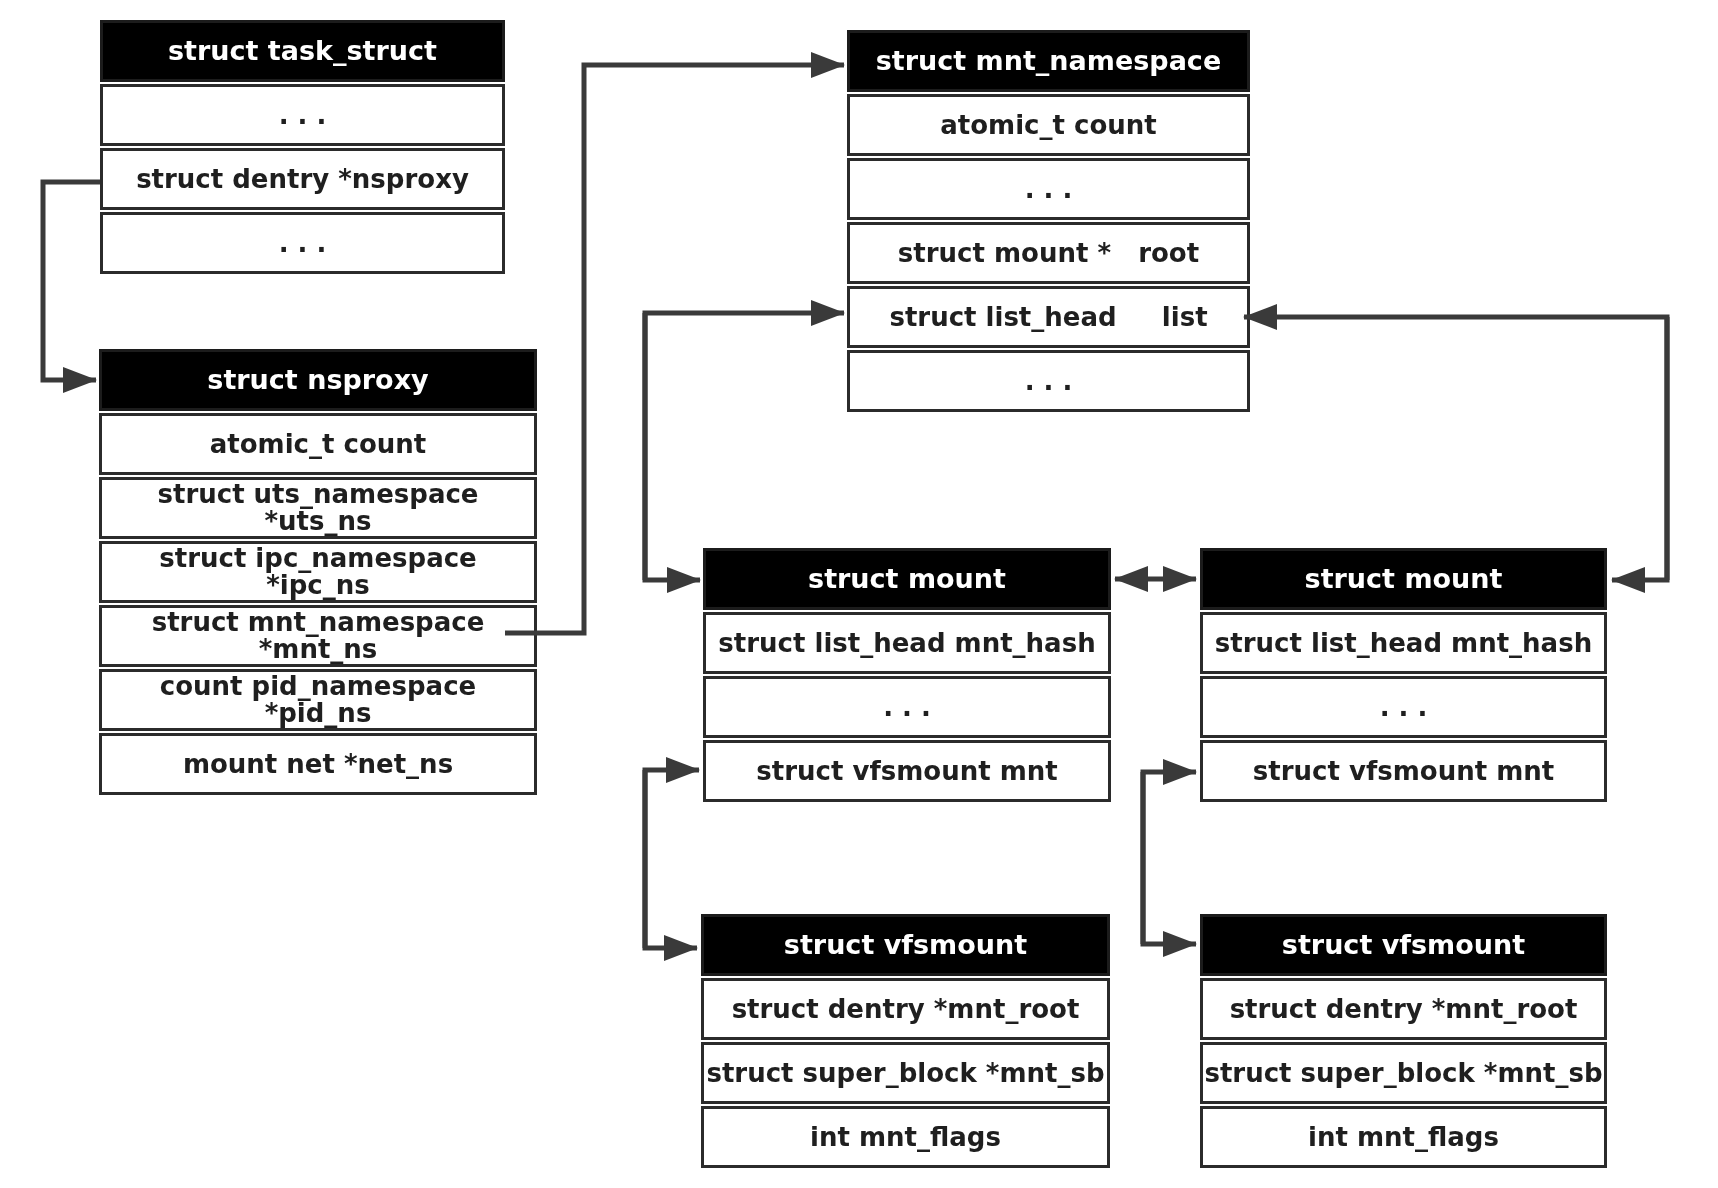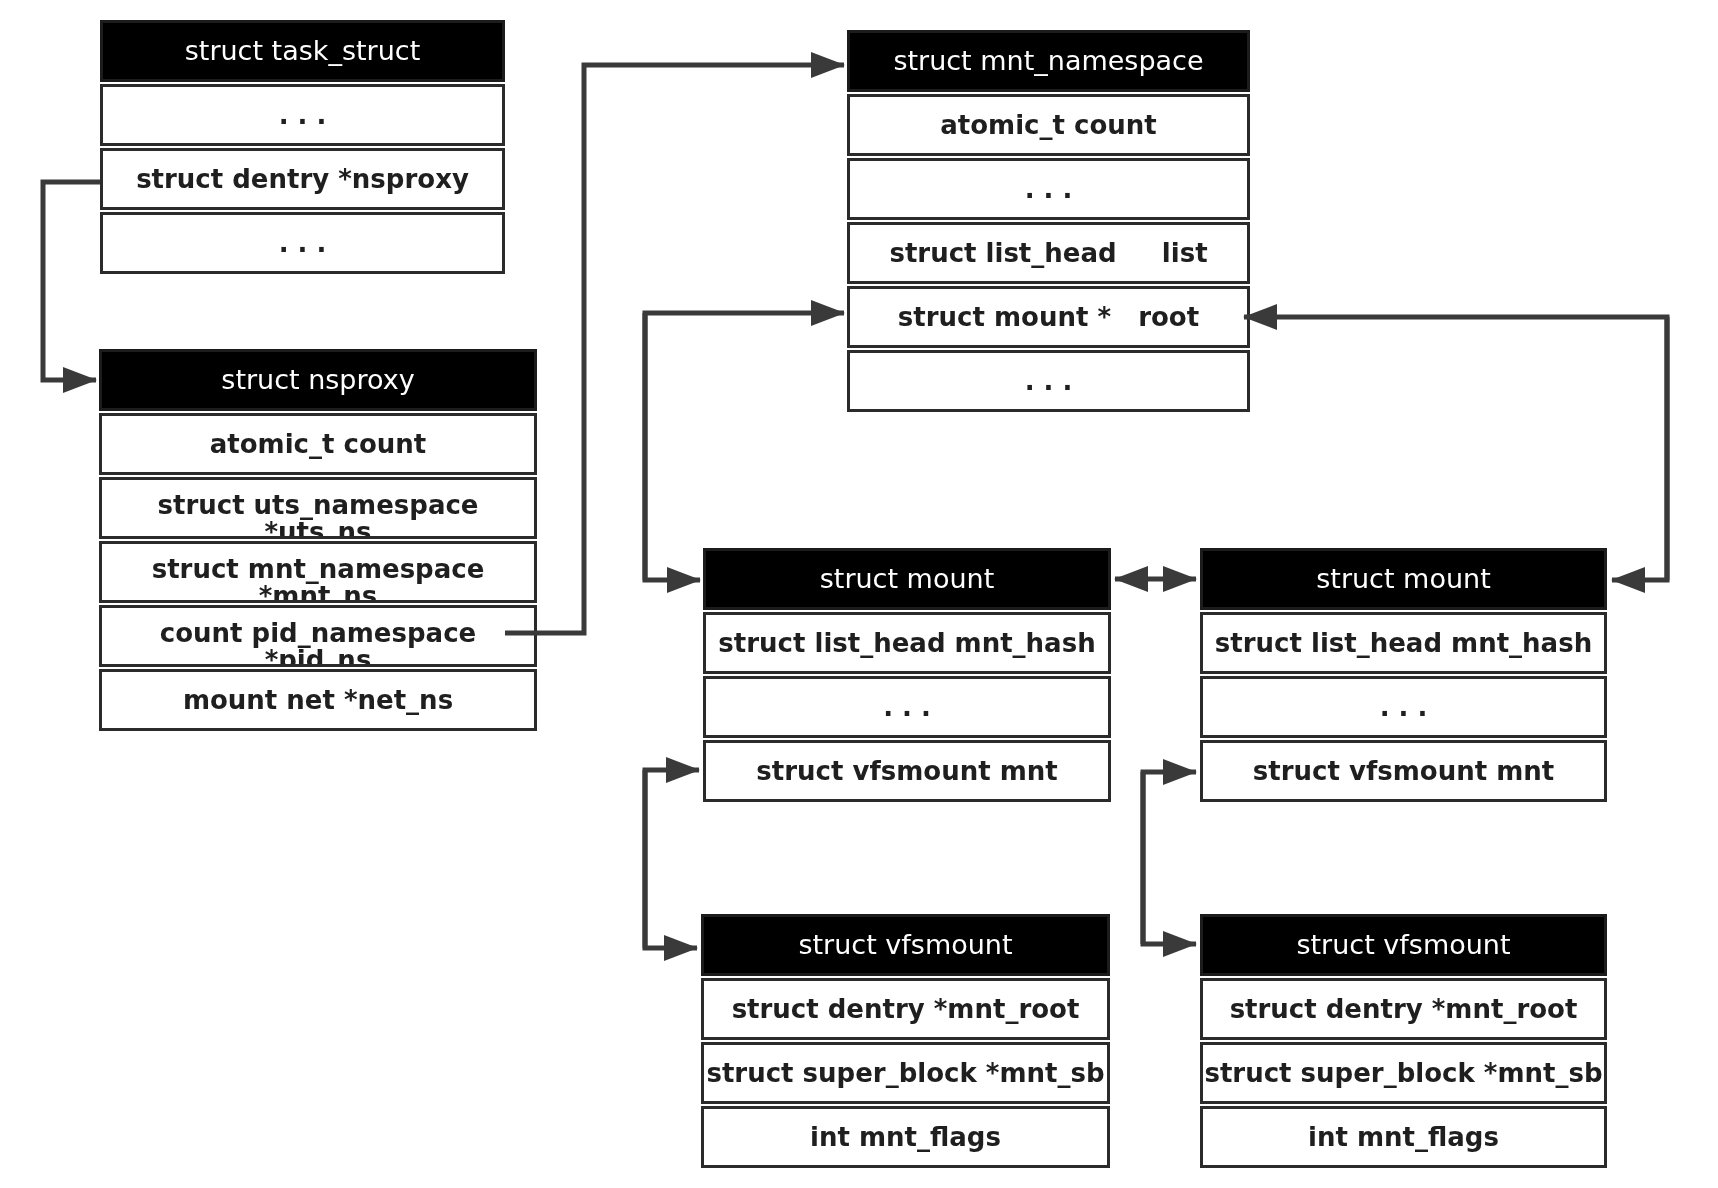--- a/index.html
+++ b/index.html
@@ -27,7 +27,7 @@
     background: #000000;
     border: 3px solid #1c1c1c;
     color: #ffffff;
-    font-weight: normal;
+    font-weight: bold;
     font-size: 27px;
     line-height: 56px;
     text-align: center;

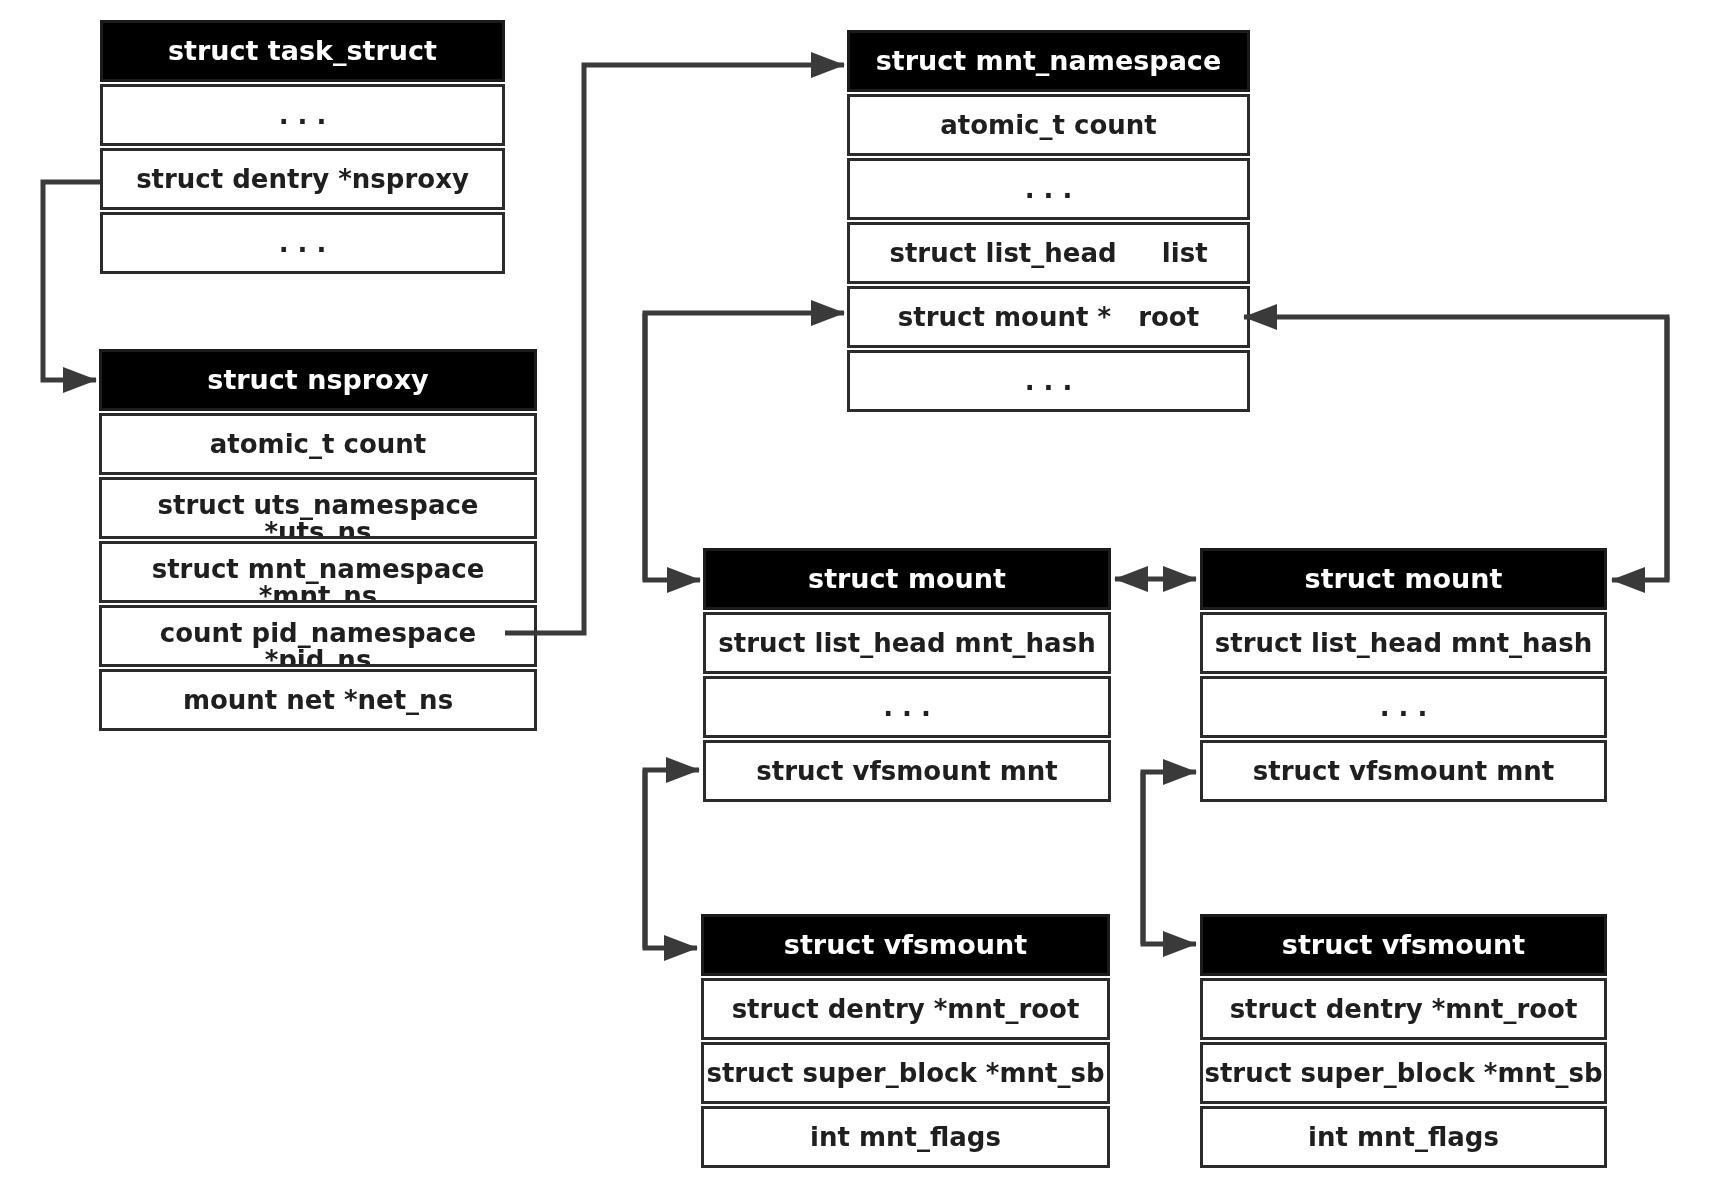--- a/index.html
+++ b/index.html
@@ -94,8 +94,8 @@
     <div class="hdr">struct mnt_namespace</div>
     <div class="cell">atomic_t count</div>
     <div class="cell">. . .</div>
+    <div class="cell">struct mount *   root</div>
     <div class="cell">struct list_head     list</div>
-    <div class="cell">struct mount *   root</div>
     <div class="cell">. . .</div>
   </div>
 

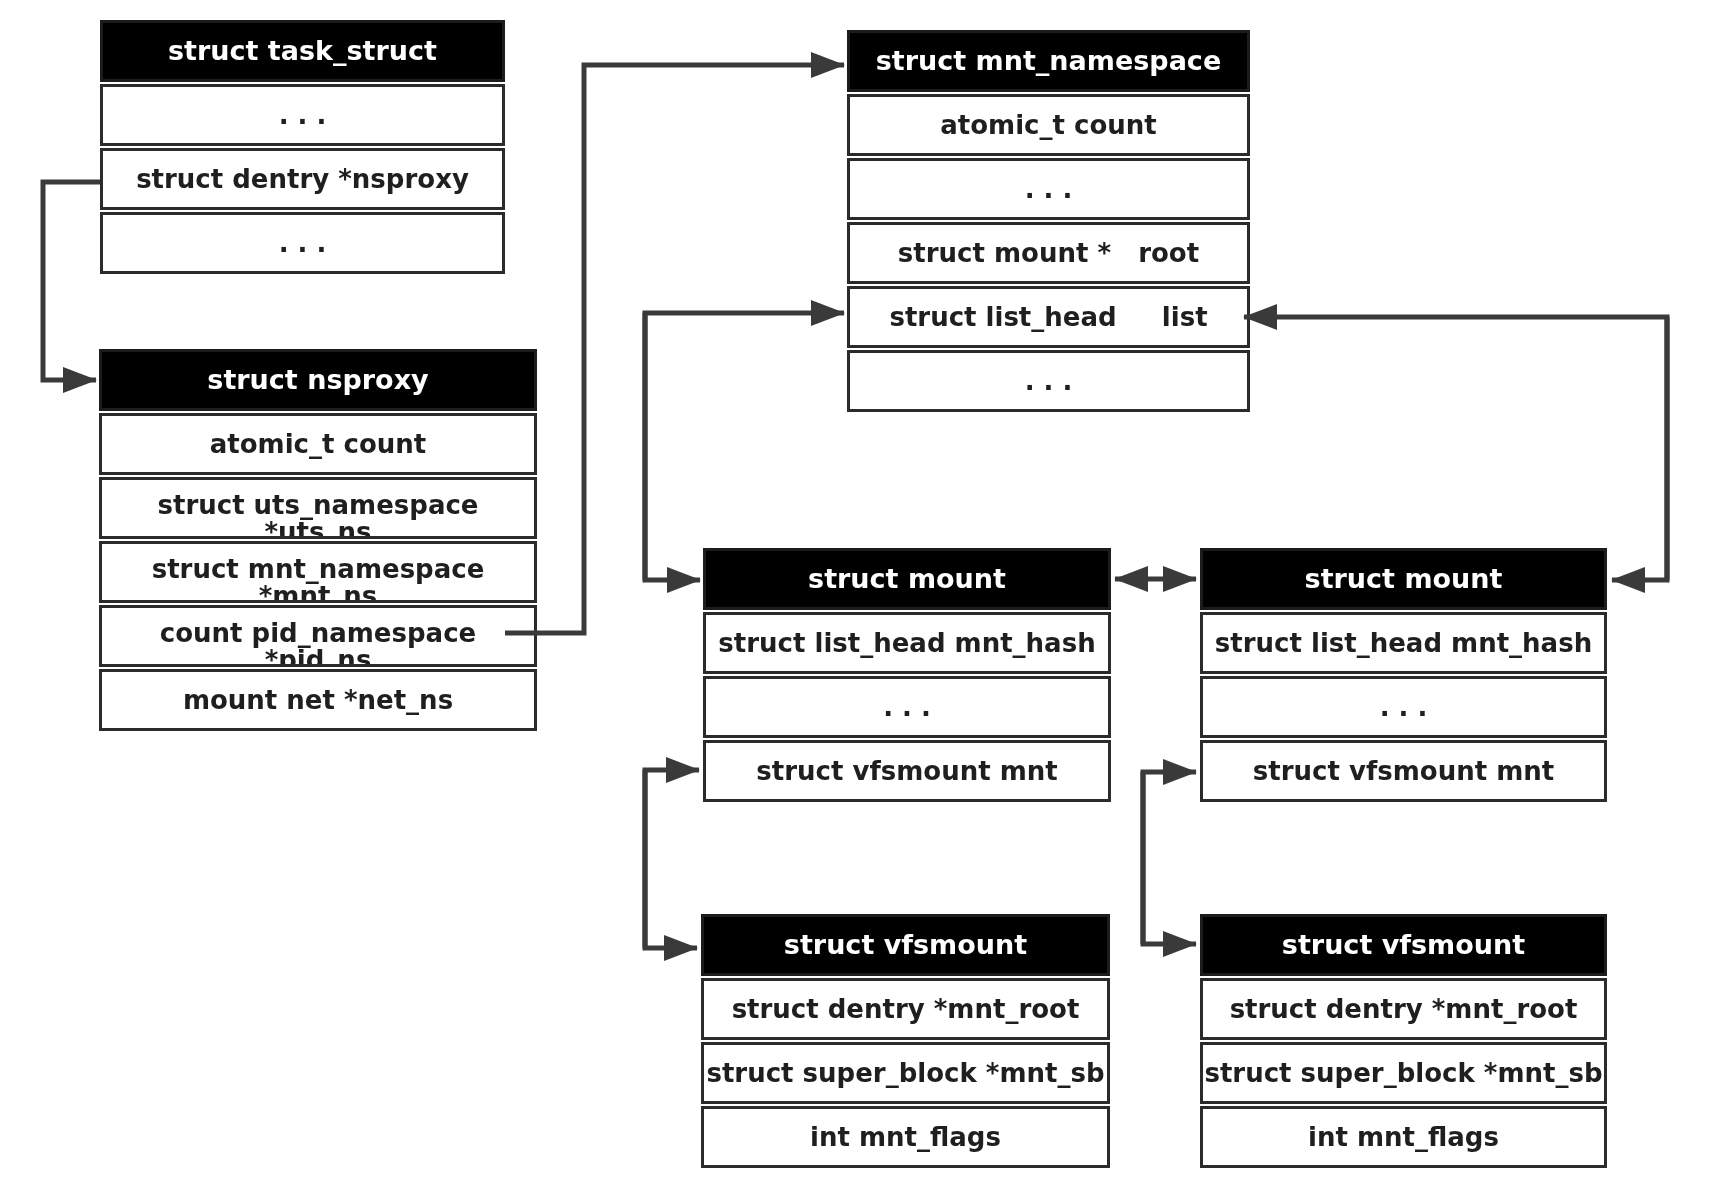--- a/index.html
+++ b/index.html
@@ -49,7 +49,7 @@
   }
   .cell.two-line {
     line-height: 27px;
-    padding-top: 12px;
+    padding-top: 1px;
     text-align: center;
   }
   #wires {

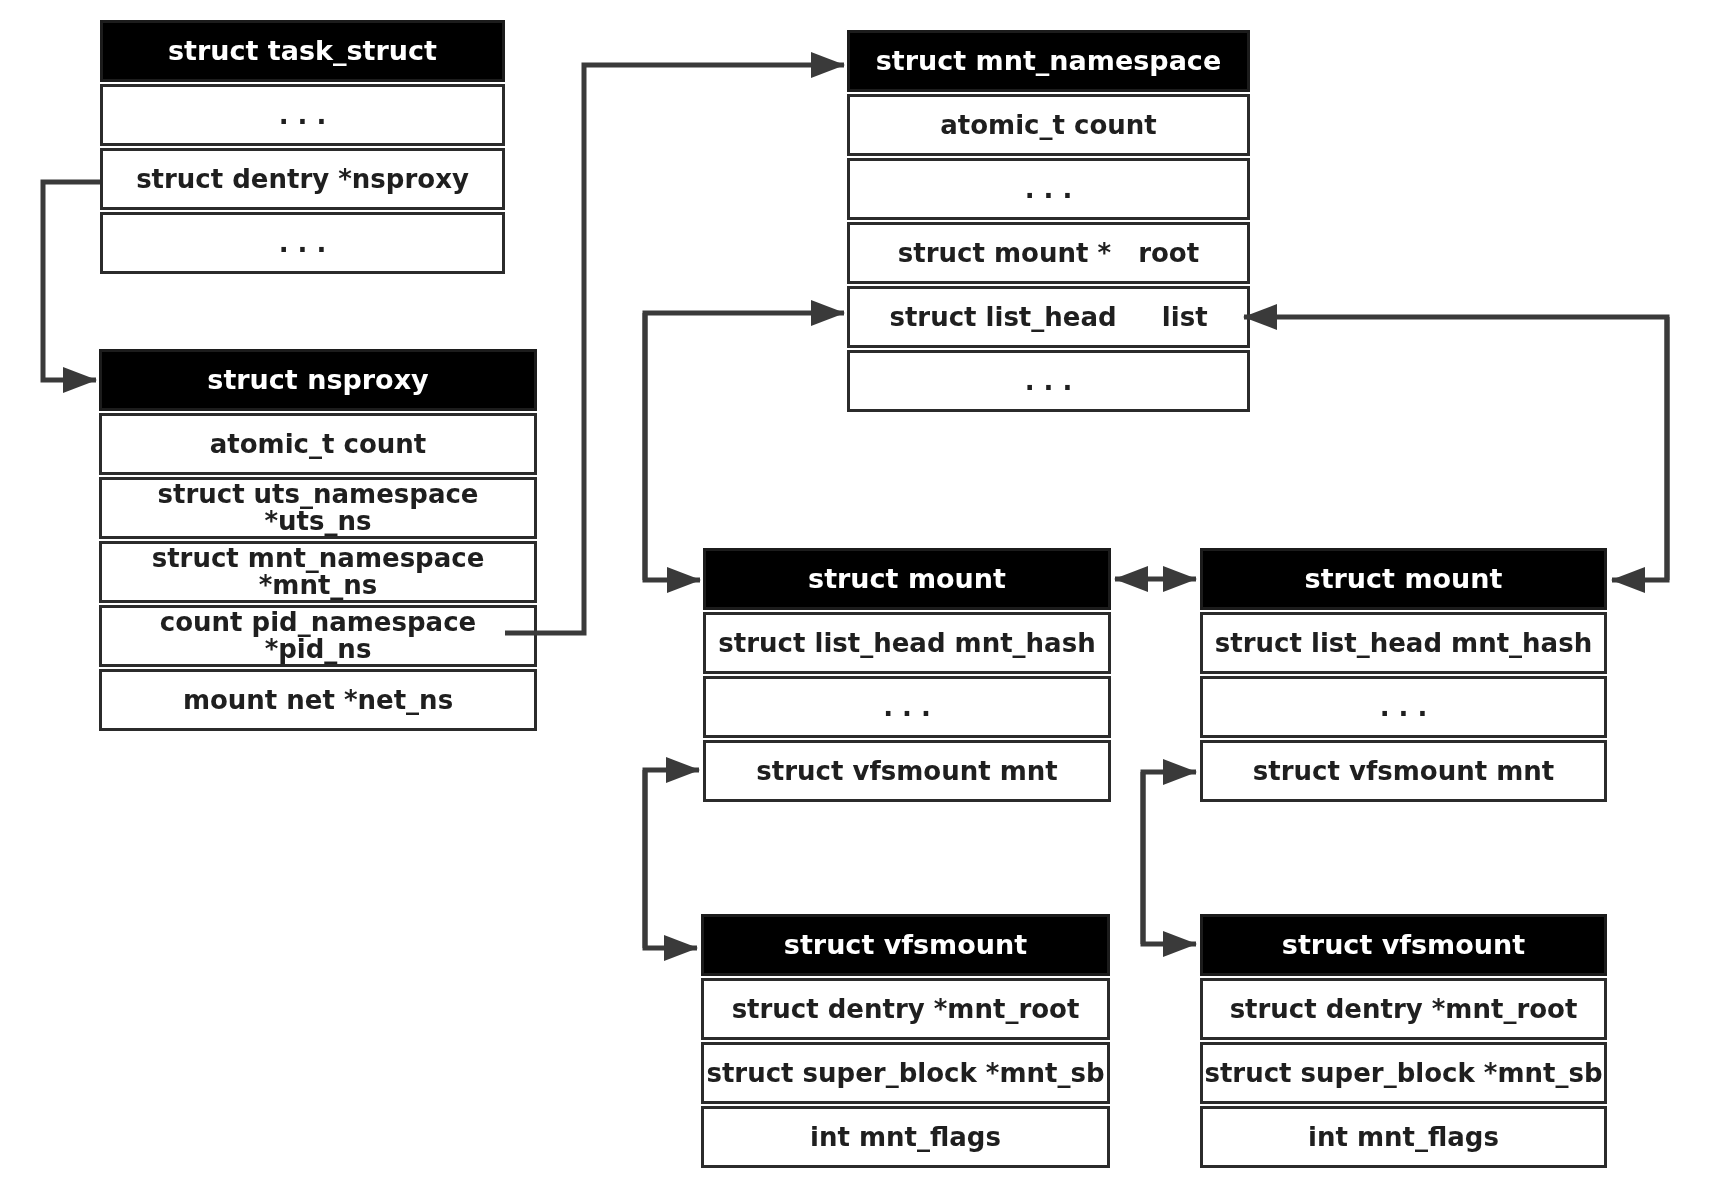--- a/index.html
+++ b/index.html
@@ -83,6 +83,8 @@
     <div class="cell">atomic_t count</div>
     <div class="cell two-line">struct uts_namespace
 *uts_ns</div>
+    <div class="cell two-line">struct ipc_namespace
+*ipc_ns</div>
     <div class="cell two-line">struct mnt_namespace
 *mnt_ns</div>
     <div class="cell two-line">count pid_namespace

